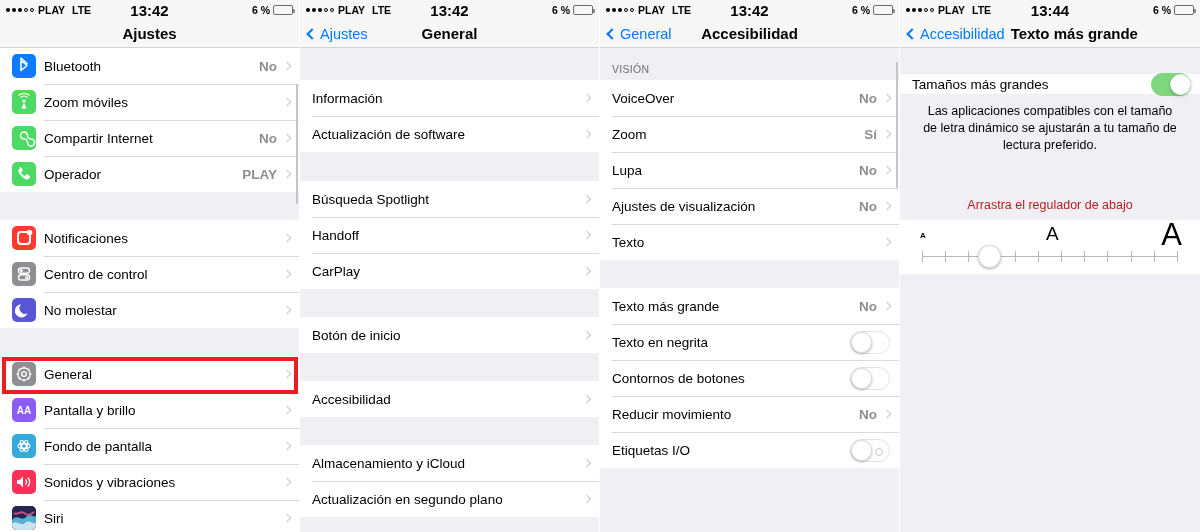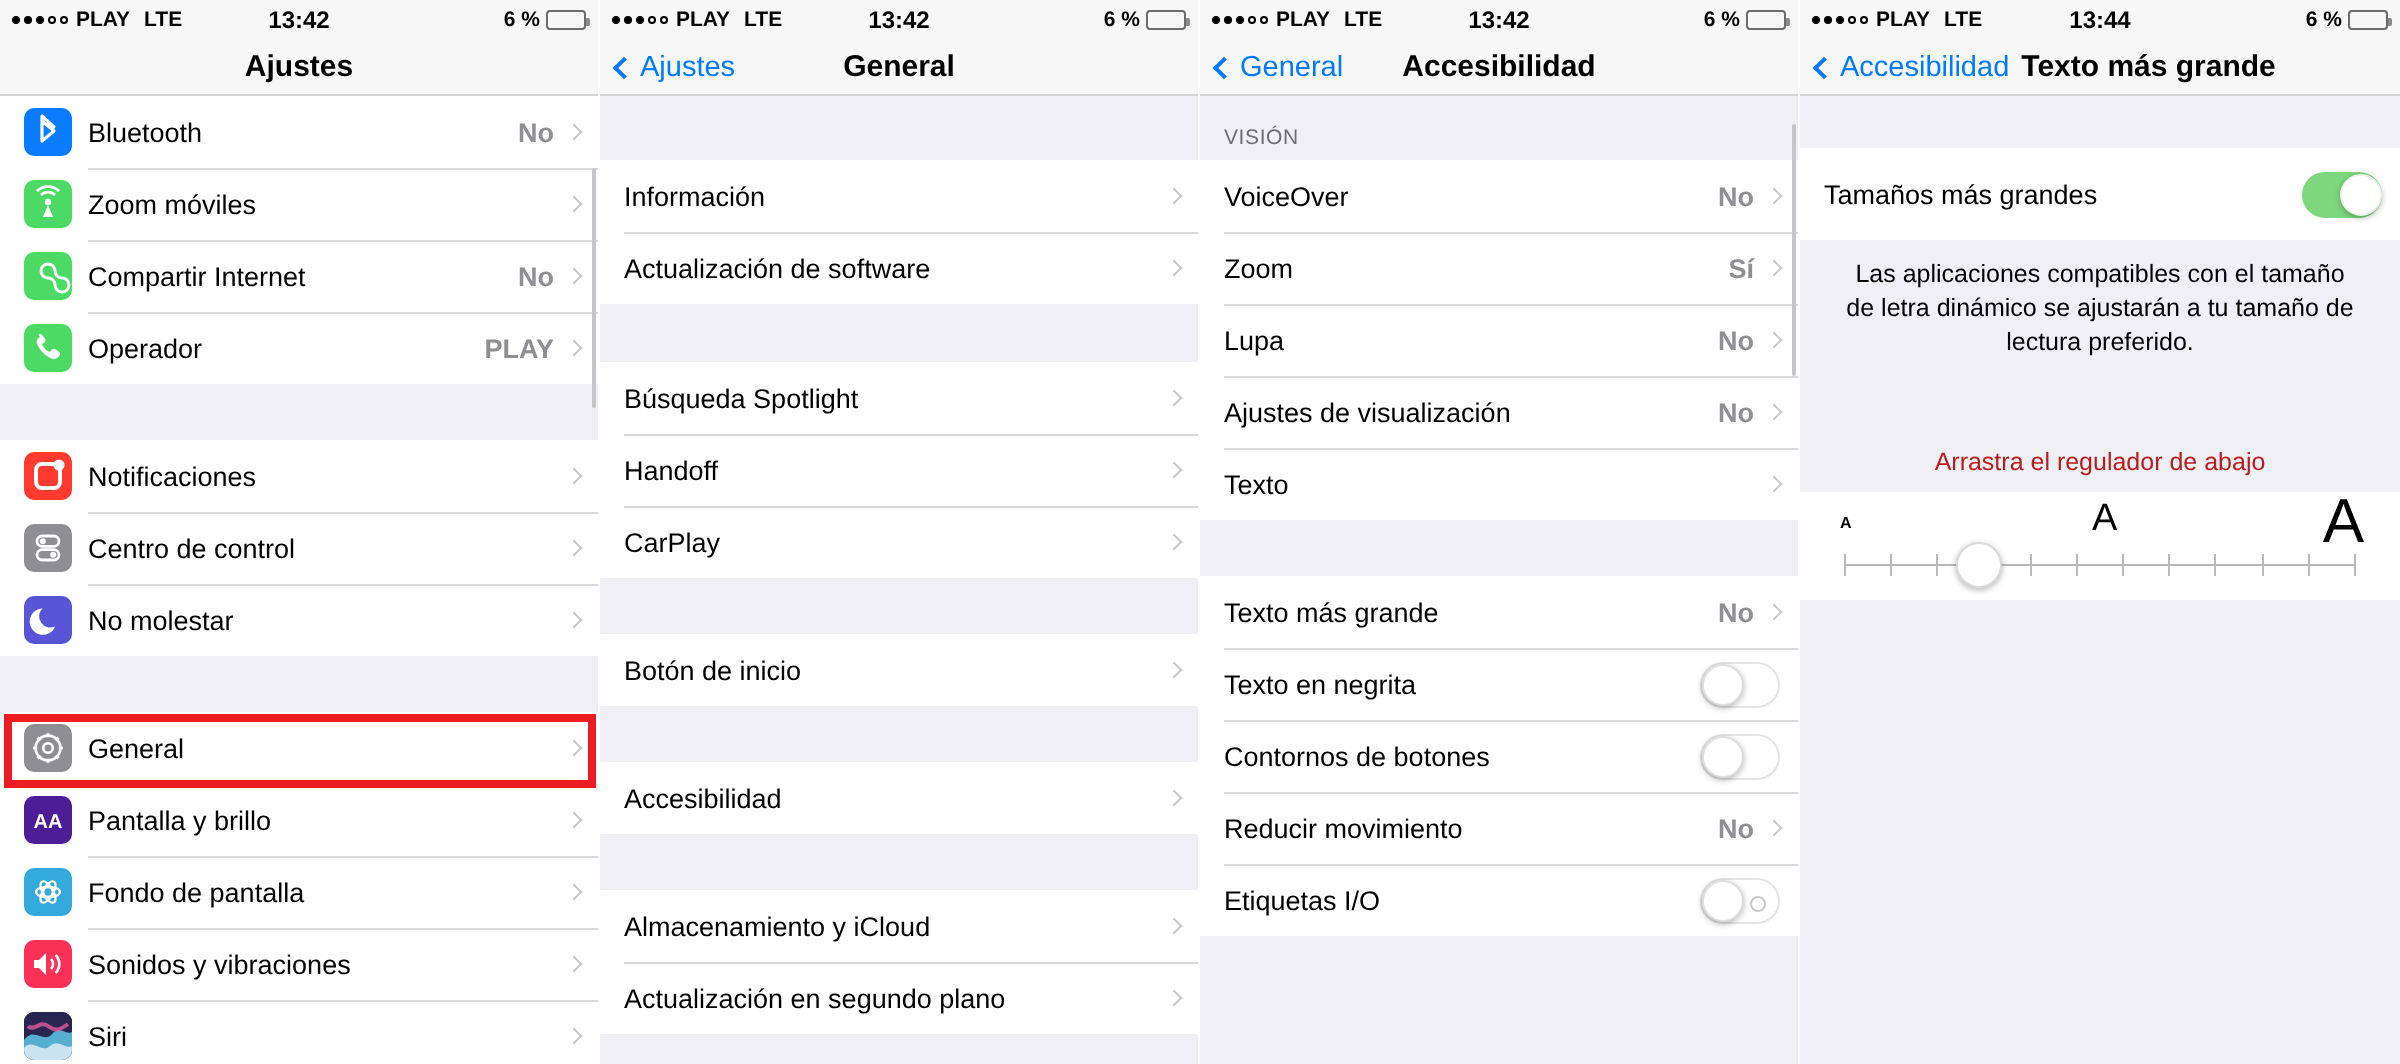--- a/index.html
+++ b/index.html
@@ -34,7 +34,7 @@
   .sb-net { font-size:10.5px; font-weight:bold; margin-left:3px; }
   .sb-time {
     position:absolute; left:0; right:0; text-align:center;
-    font-size:12px; font-weight:bold;
+    font-size:15px; font-weight:bold;
   }
   .sb-right {
     margin-left:auto; display:flex; align-items:center; gap:3px;

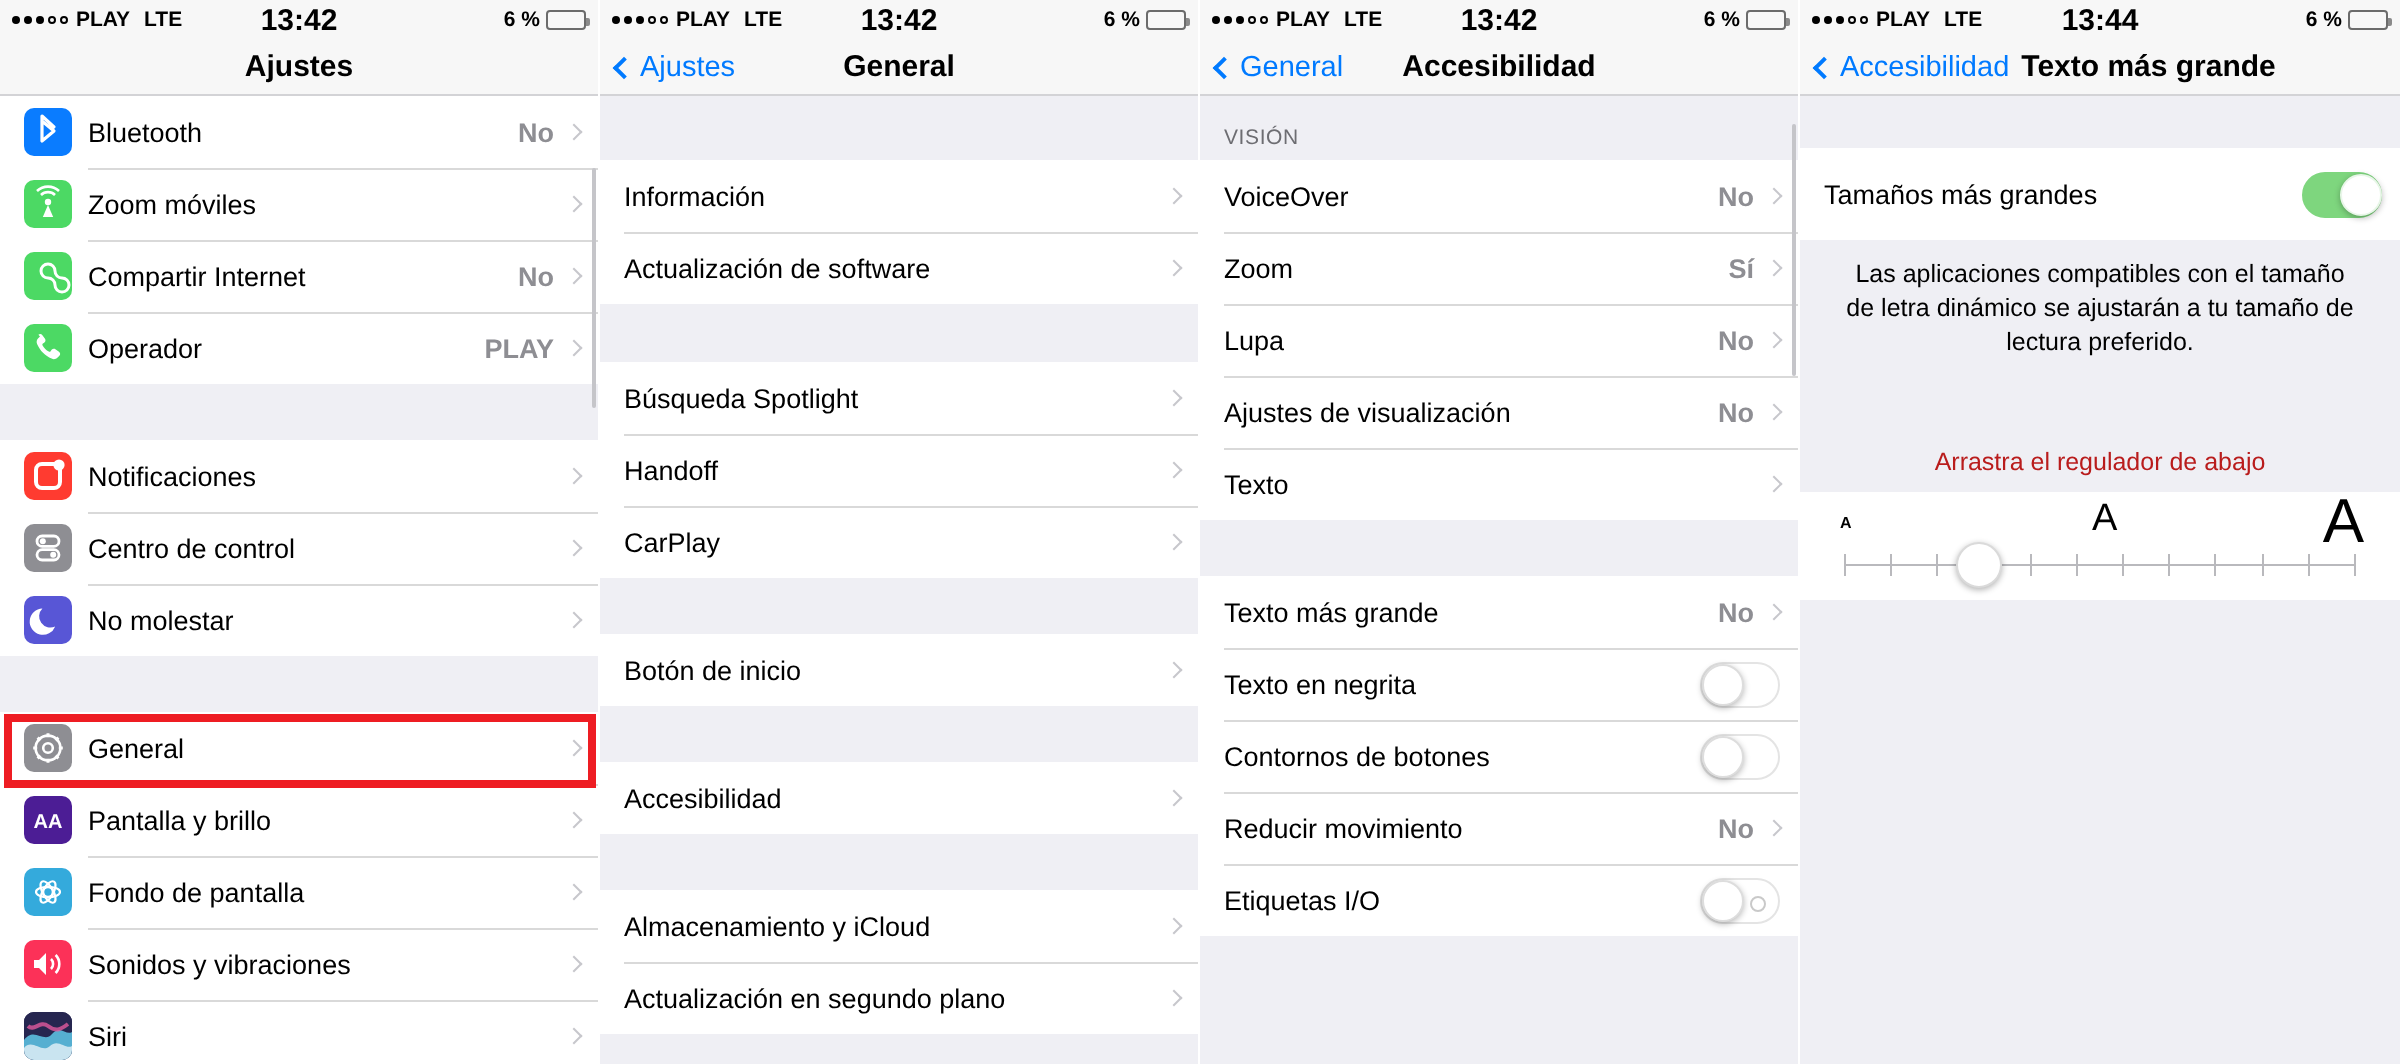--- a/index.html
+++ b/index.html
@@ -609,7 +609,7 @@
     <div class="scroll">
       <div class="gap" style="height:26px"></div>
       <div class="group">
-        <div class="row" style="height:46px">
+        <div class="row" style="height:20px">
           <span class="row-label">Tamaños más grandes</span>
           <span class="toggle on">
               <span class="knob"></span>

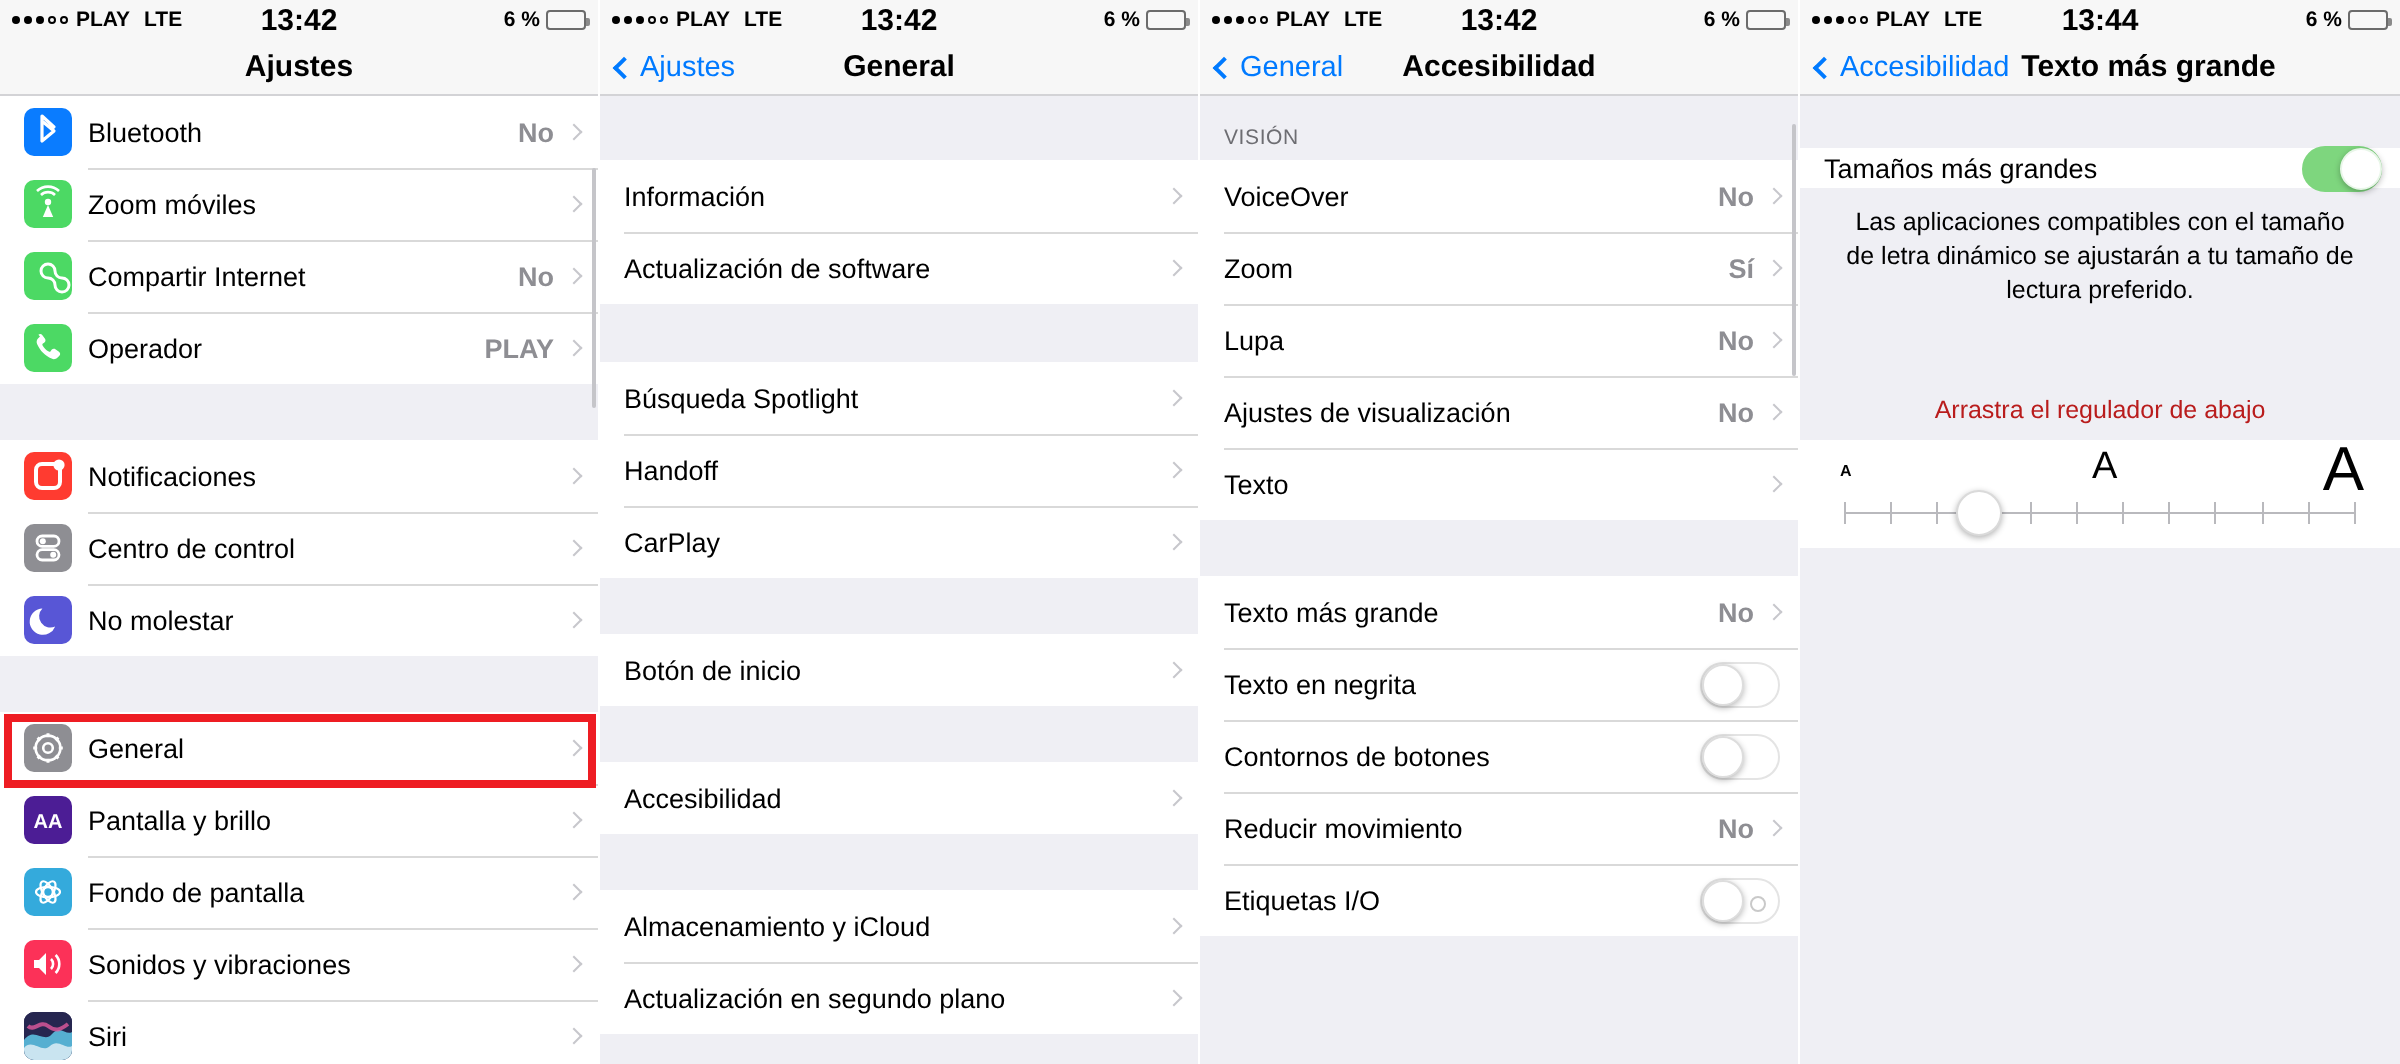--- a/index.html
+++ b/index.html
@@ -333,7 +333,7 @@
           <span class="chev-right"></span>
         </div>
         <div class="row">
-          <span class="row-icon" style="background:#4c1d95">
+          <span class="row-icon" style="background:#8b5cf6">
             <svg class="icon-svg" viewBox="0 0 24 24">
                 <text x="12" y="16" font-family="Liberation Sans, sans-serif" font-size="10" font-weight="bold" fill="#fff" text-anchor="middle">AA</text>
               </svg>

